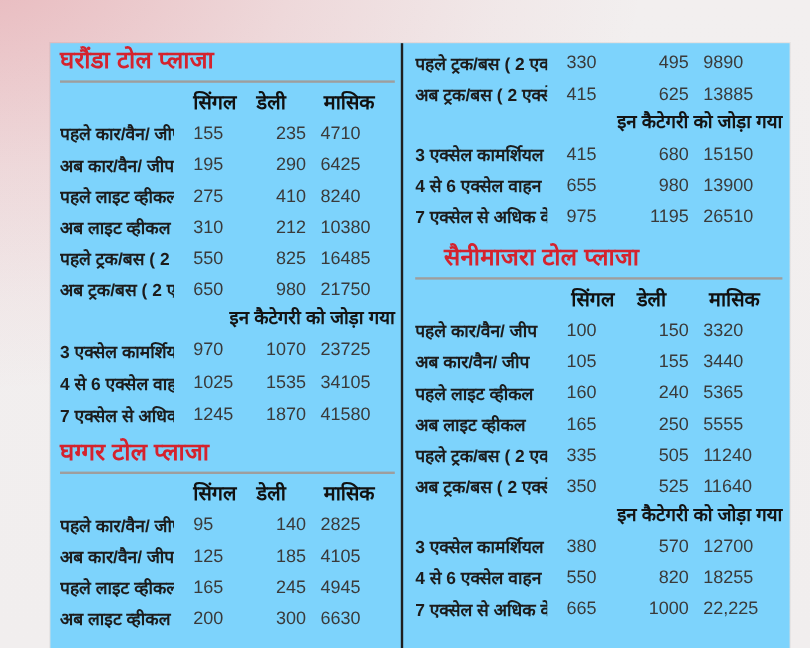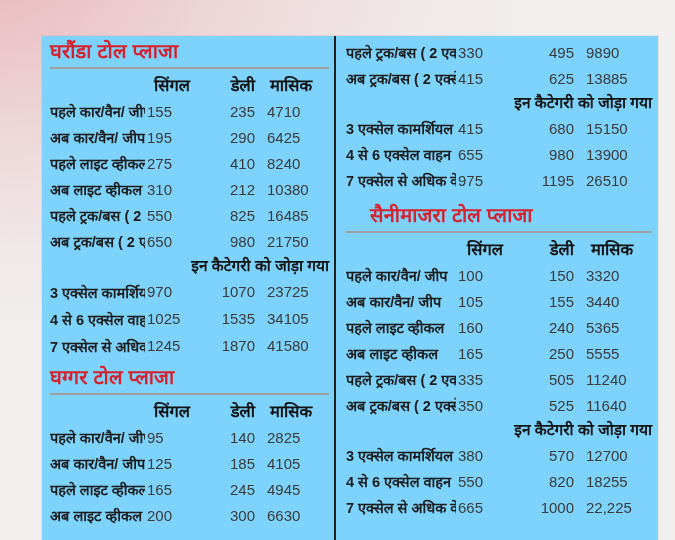--- a/index.html
+++ b/index.html
@@ -41,7 +41,7 @@
   .row.tall { height:27px; }
   .lbl { font-size:14.5px; font-weight:bold; color:#1c1c1c; white-space:nowrap; overflow:hidden; }
   .num { font-size:15px; color:#3a3a3a; white-space:nowrap; }
-  .num.s { text-align:left; padding-left:2px; }
+  .num.s { text-align:left; padding-left:16px; }
   .num.d { text-align:right; }
   .num.m { text-align:left; padding-left:12px; }
 

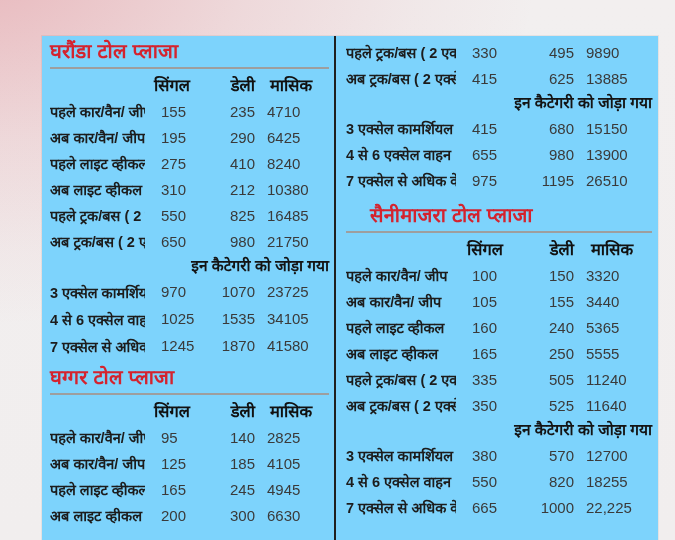--- a/index.html
+++ b/index.html
@@ -33,7 +33,7 @@
   .col-r .thead, .col-r .row { grid-template-columns:minmax(0,1fr) 56px 62px 78px; }
 
   .thead { height:27px; font-weight:bold; font-size:16.5px; color:#111; }
-  .thead .h-s { text-align:center; padding-left:2px; }
+  .thead .h-s { text-align:right; padding-left:2px; }
   .thead .h-d { text-align:right; }
   .thead .h-m { text-align:center; padding-right:2px; }
 

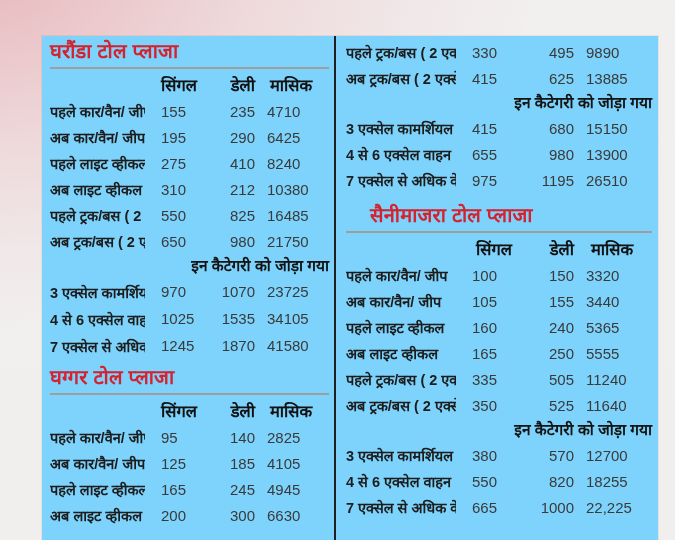--- a/index.html
+++ b/index.html
@@ -34,7 +34,7 @@
 
   .thead { height:27px; font-weight:bold; font-size:16.5px; color:#111; }
   .thead .h-s { text-align:right; padding-left:2px; }
-  .thead .h-d { text-align:right; }
+  .thead .h-d { text-align:center; }
   .thead .h-m { text-align:center; padding-right:2px; }
 
   .row { height:26px; }

